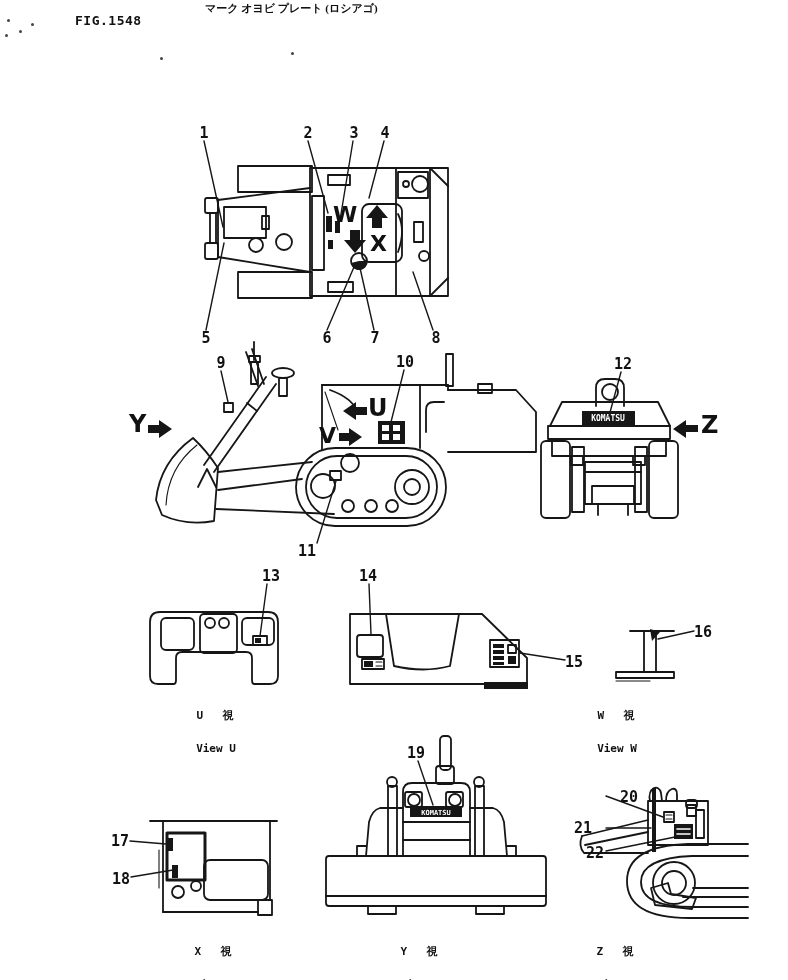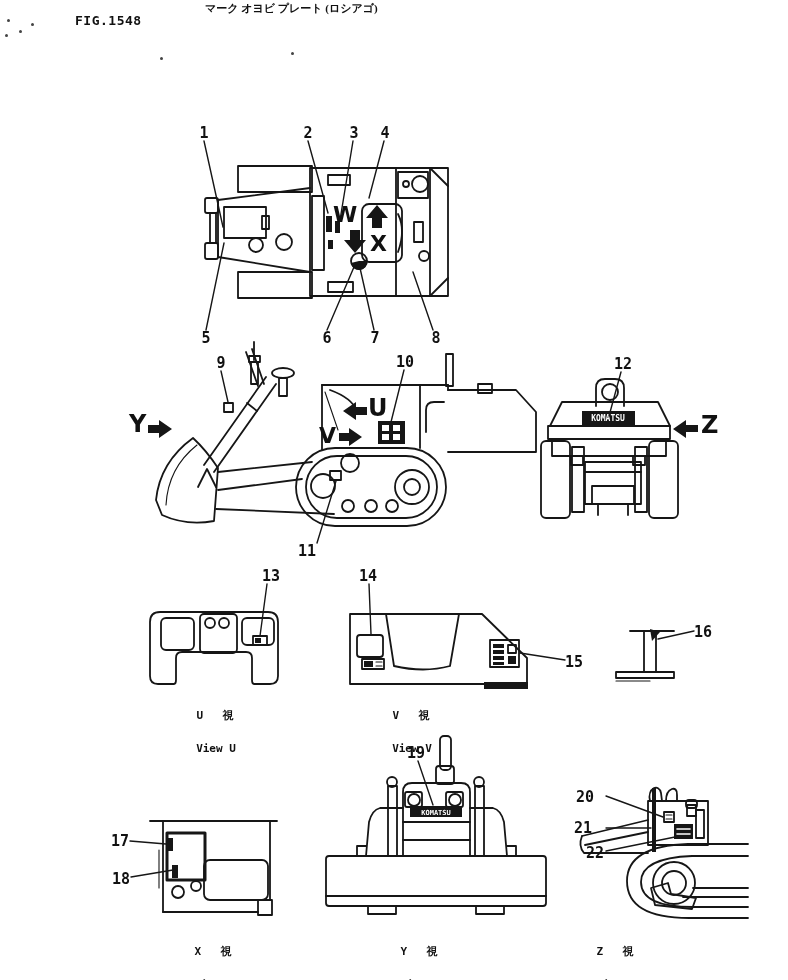--- a/index.html
+++ b/index.html
@@ -319,10 +319,6 @@
     <div class="jp">U  視</div>
     <div>View U</div>
   </div>
-  <div class="vlabel" style="left:412px;top:688px">
-    <div class="jp">V  視</div>
-    <div>View V</div>
-  </div>
   <div class="vlabel" style="left:214px;top:924px">
     <div class="jp">X  視</div>
     <div>View X</div>

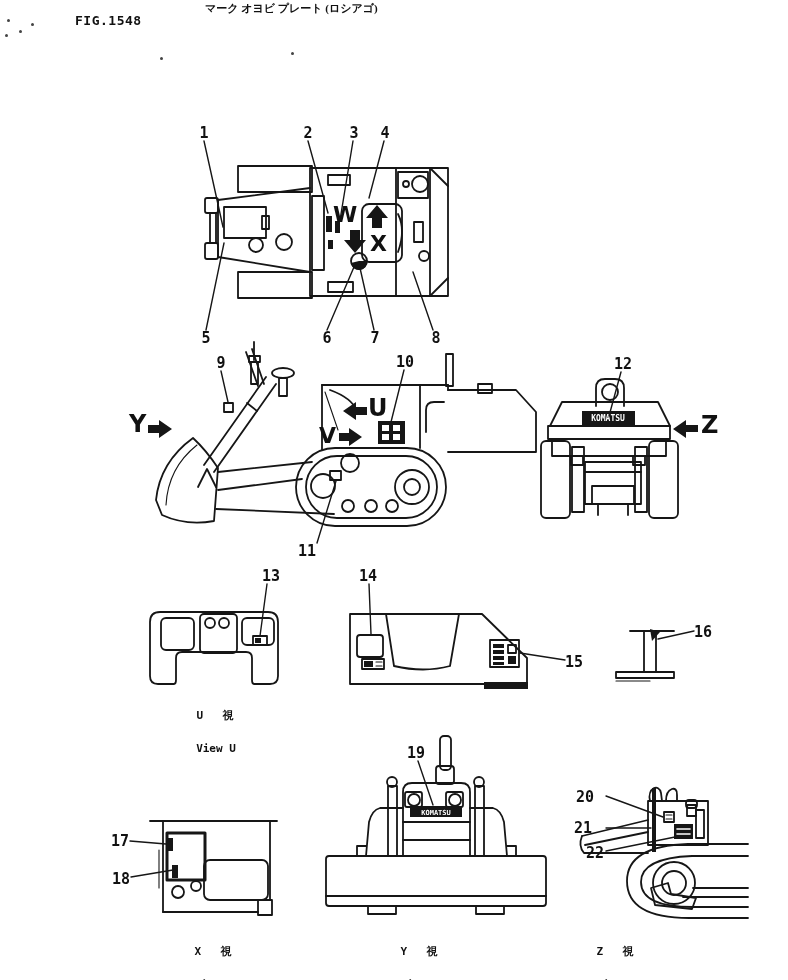--- a/index.html
+++ b/index.html
@@ -319,6 +319,10 @@
     <div class="jp">U  視</div>
     <div>View U</div>
   </div>
+  <div class="vlabel" style="left:617px;top:688px">
+    <div class="jp">W  視</div>
+    <div>View W</div>
+  </div>
   <div class="vlabel" style="left:214px;top:924px">
     <div class="jp">X  視</div>
     <div>View X</div>

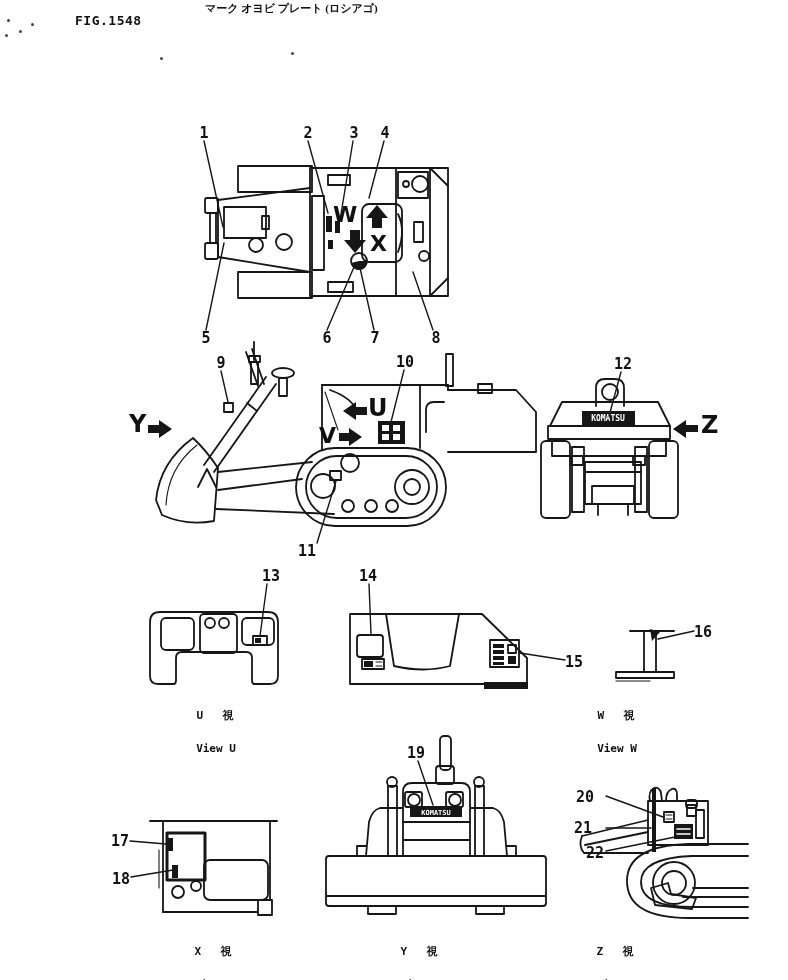--- a/index.html
+++ b/index.html
@@ -304,7 +304,7 @@
   <span class="callout" style="left:120px;top:841px">17</span>
   <span class="callout" style="left:121px;top:879px">18</span>
   <span class="callout" style="left:416px;top:753px">19</span>
-  <span class="callout" style="left:585px;top:797px">20</span>
+  <span class="callout" style="left:629px;top:797px">20</span>
   <span class="callout" style="left:583px;top:828px">21</span>
   <span class="callout" style="left:595px;top:853px">22</span>
 

